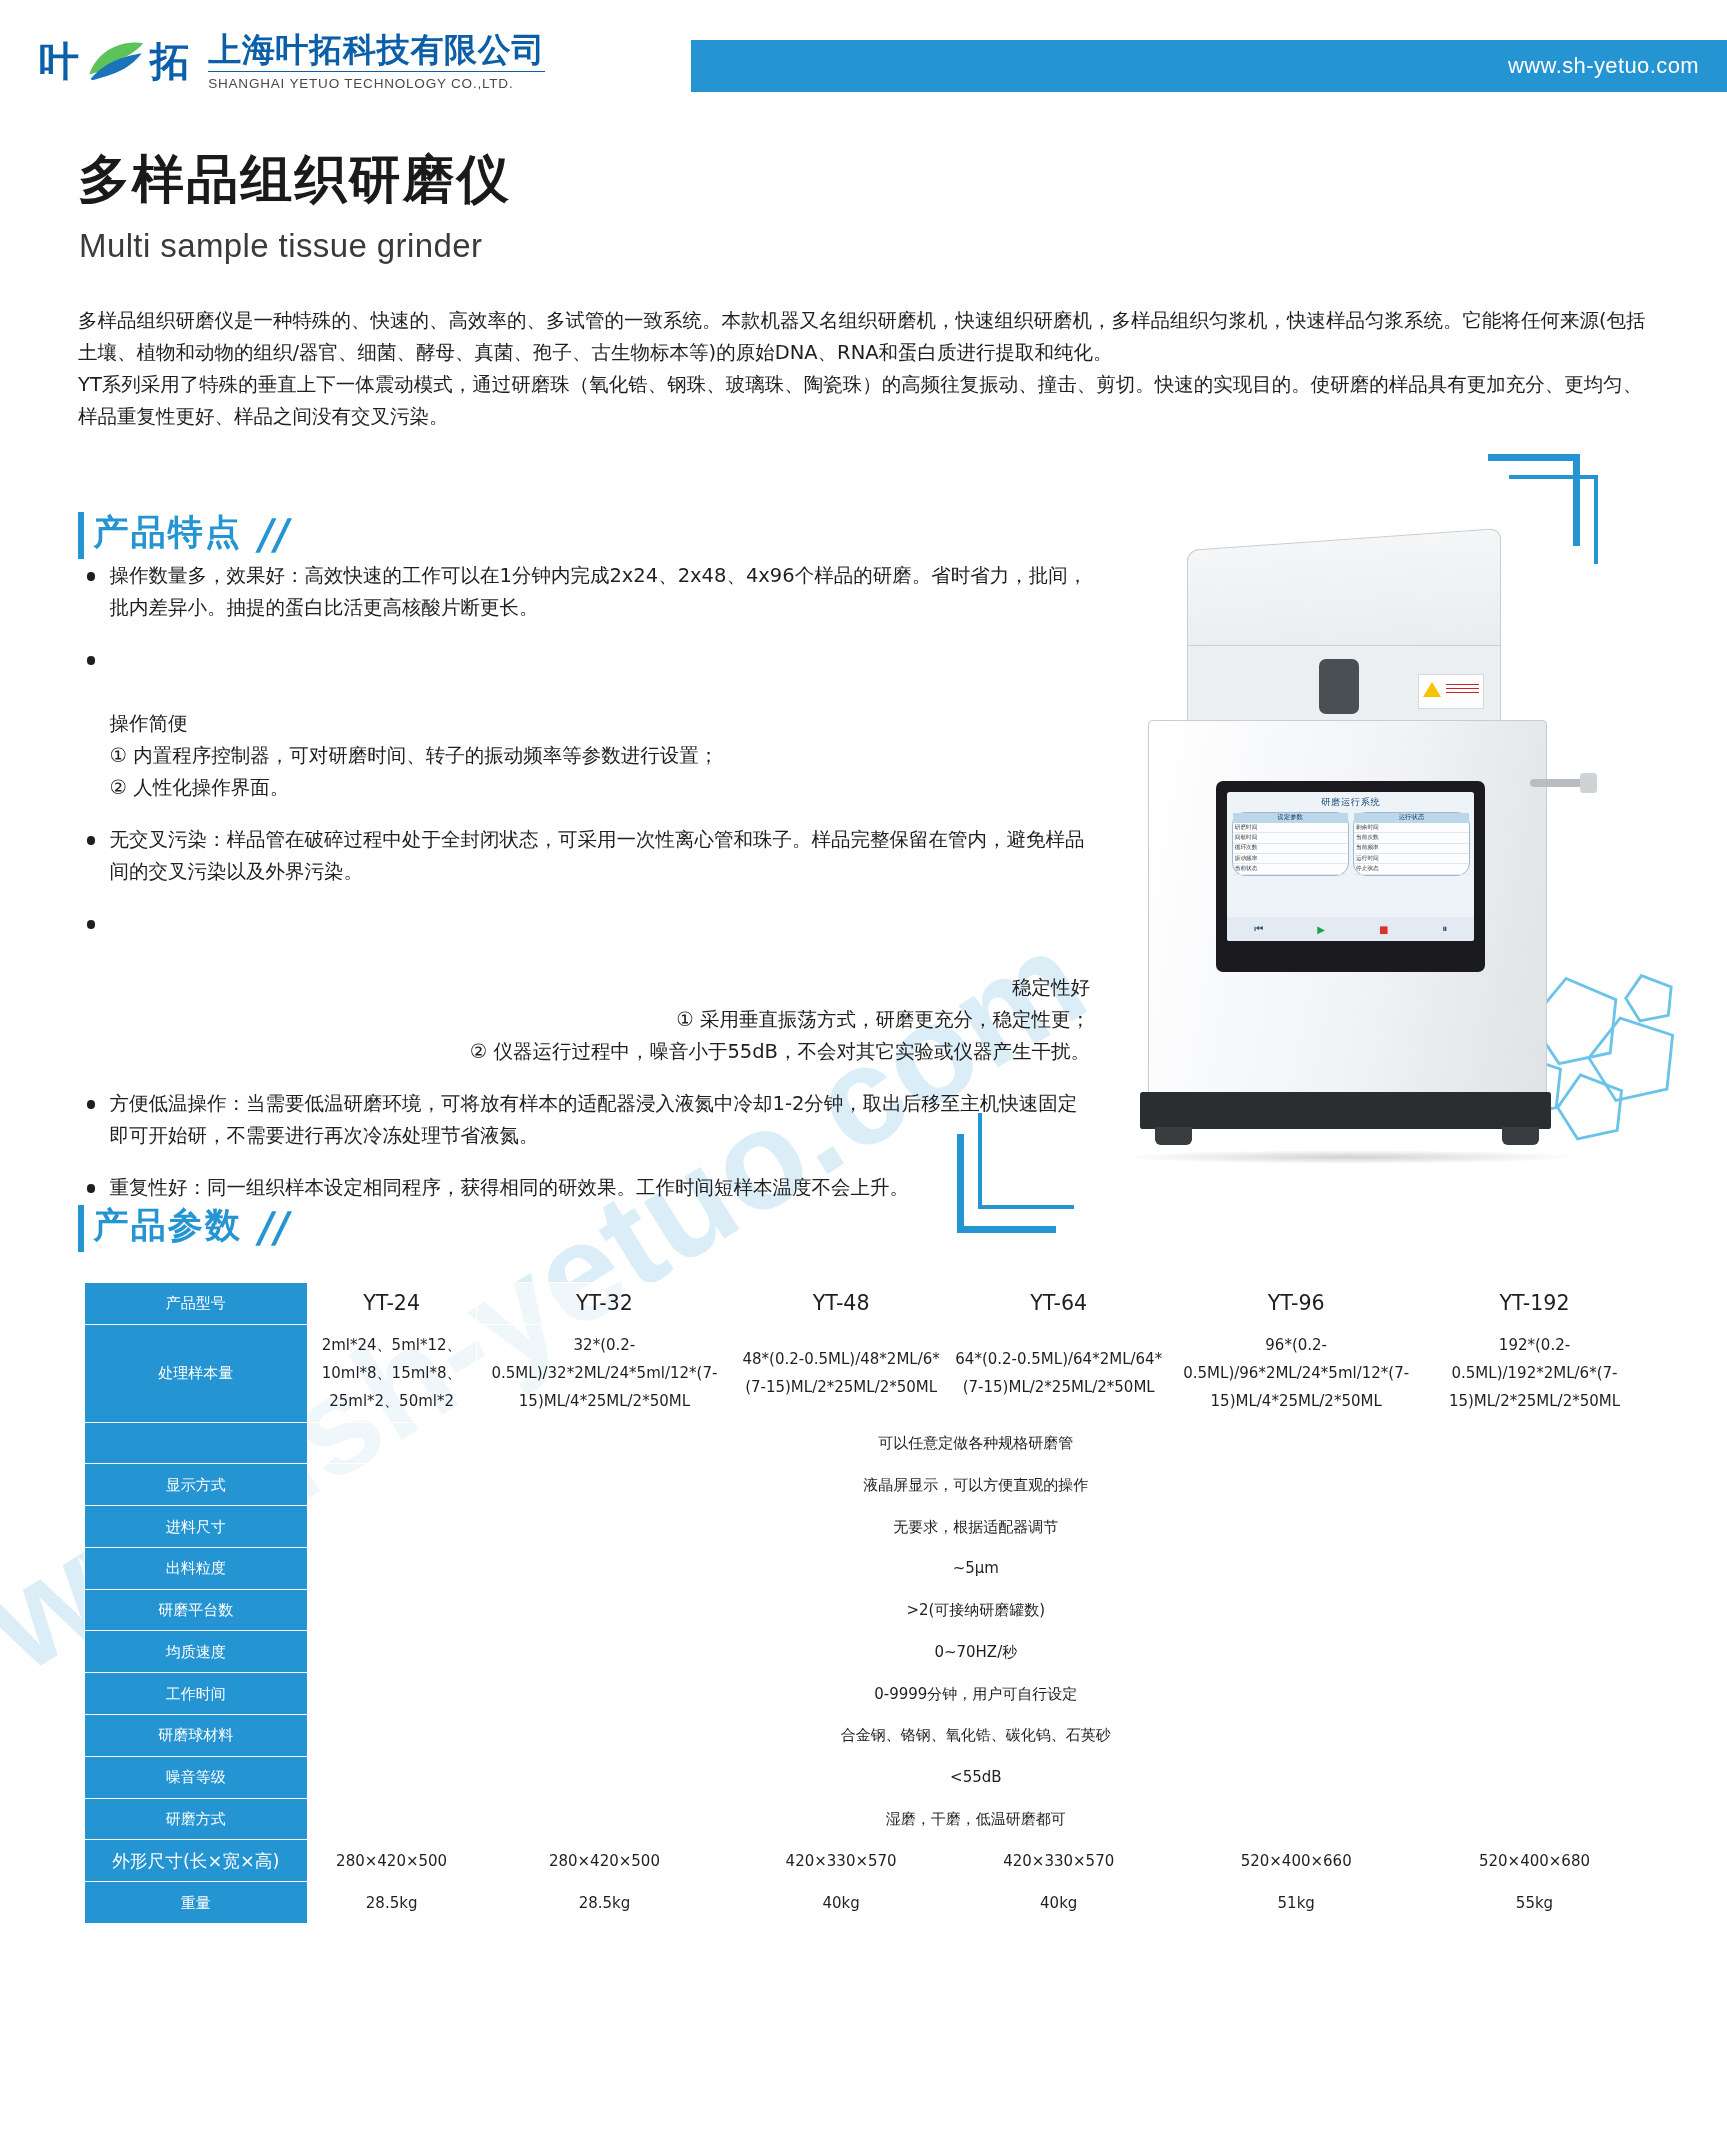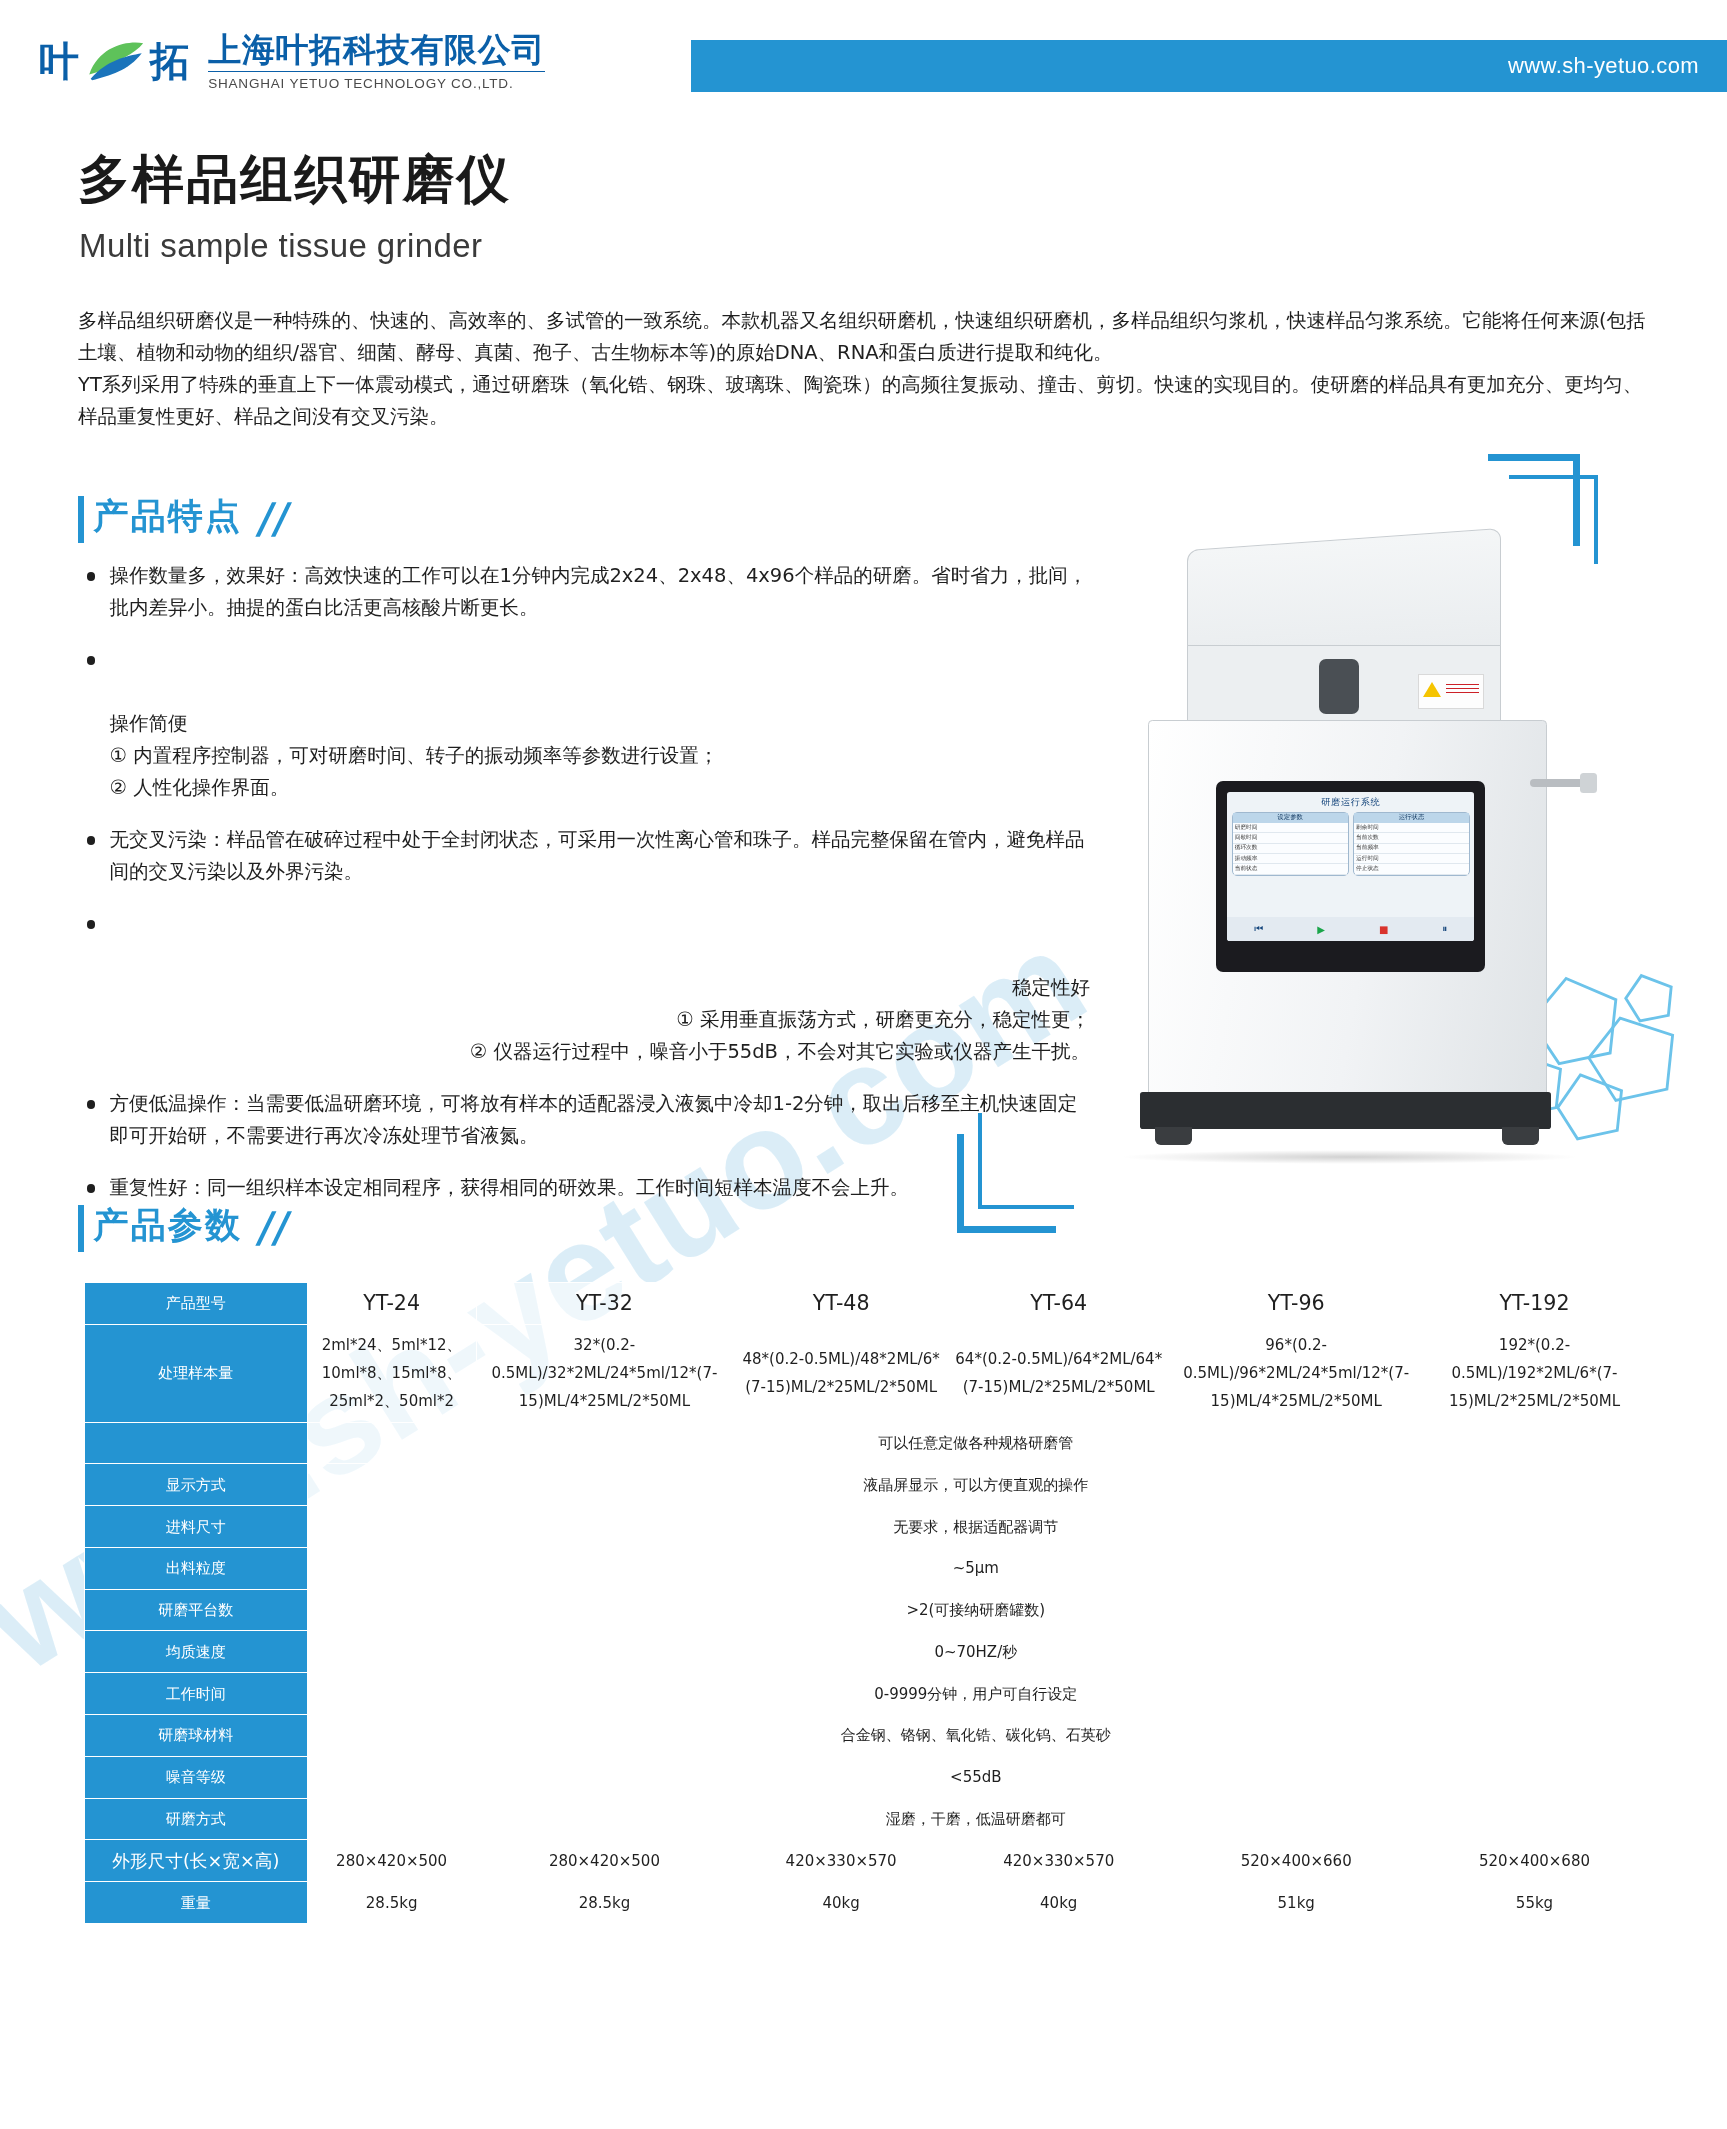--- a/index.html
+++ b/index.html
@@ -356,7 +356,7 @@
   <p>YT系列采用了特殊的垂直上下一体震动模式，通过研磨珠（氧化锆、钢珠、玻璃珠、陶瓷珠）的高频往复振动、撞击、剪切。快速的实现目的。使研磨的样品具有更加充分、更均匀、样品重复性更好、样品之间没有交叉污染。</p>
 </div>
 
-<div class="section-head" style="left:78px; top:496px; width:298px;text-align:right;">
+<div class="section-head" style="left:78px; top:512px; width:298px;text-align:right;">
   <div class="bar"></div>
   <div class="label">产品特点</div>
   <svg class="slash" style="left:174px;" width="64" height="47" viewBox="0 0 90 66">

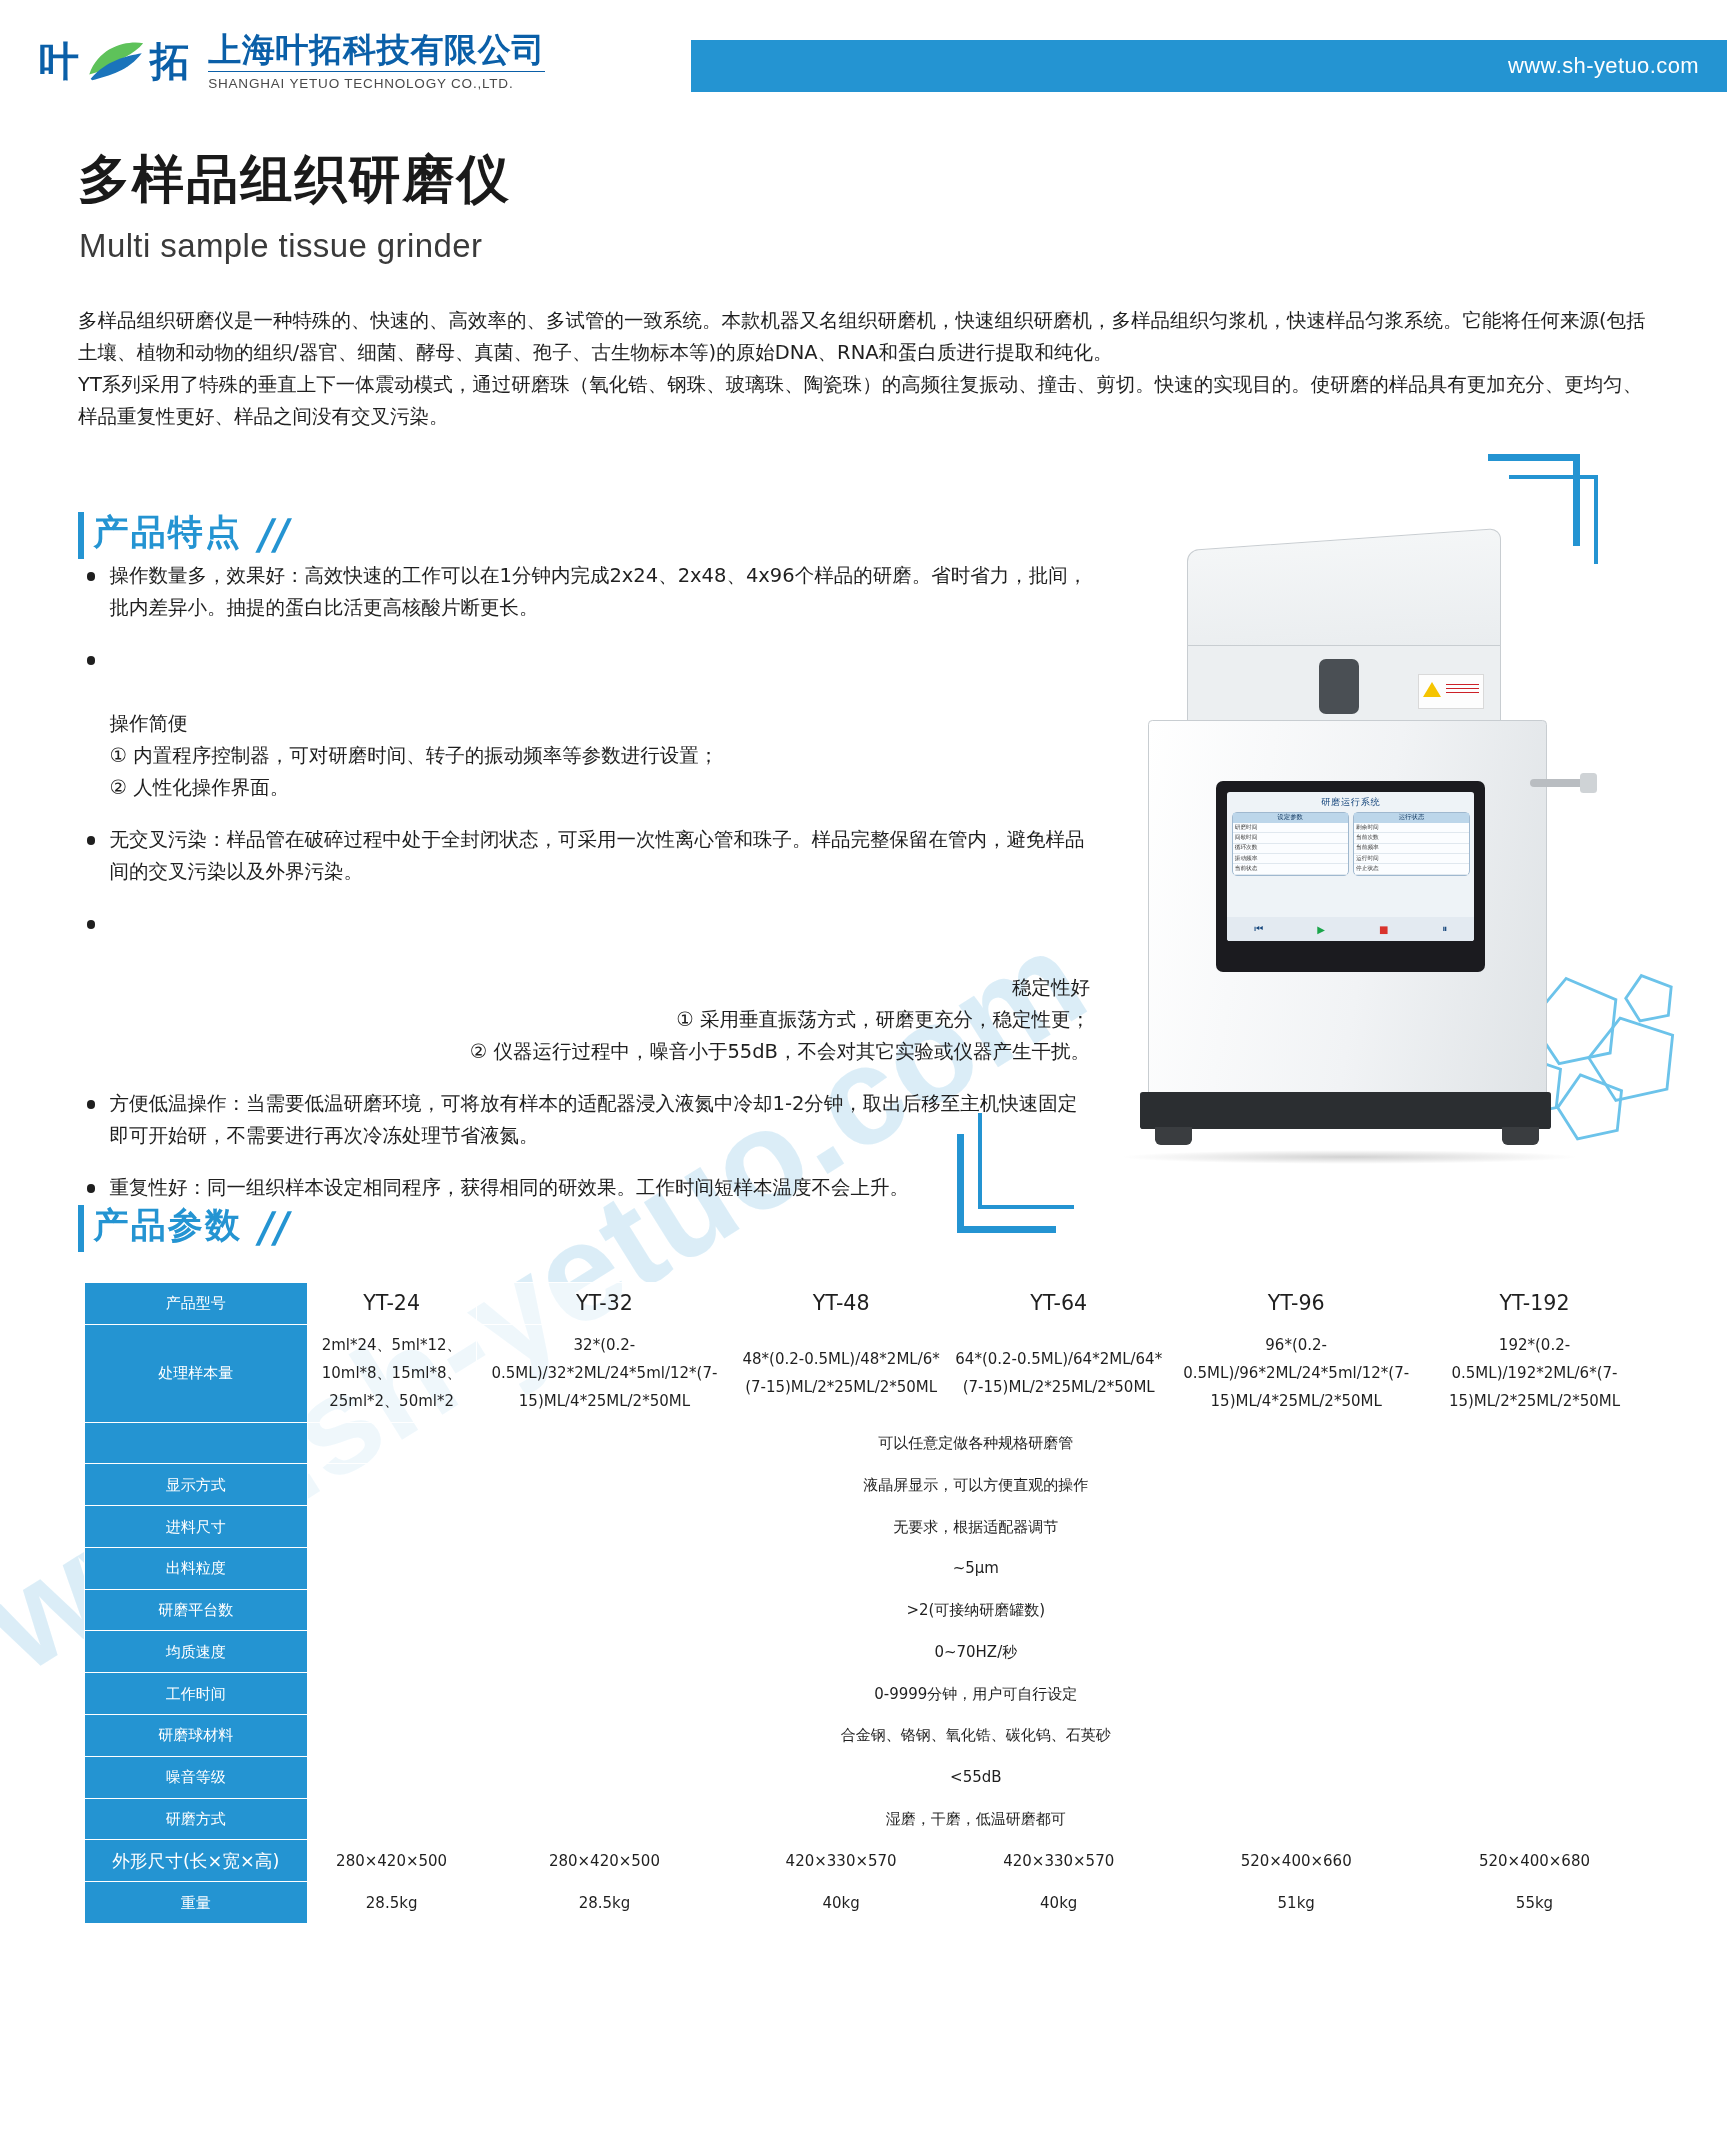--- a/index.html
+++ b/index.html
@@ -262,7 +262,7 @@
     text-align: center; font-size: 9.2px; color: #17477d; padding-top: 3.5px; letter-spacing: 0.7px;
   }
   .scr-cols { display: flex; gap: 4.3px; padding: 2.8px 4.3px; }
-  .scr-col { flex: 1; border: 0.7px solid #9fb8cf; background: #fbfdff; border-radius: 5px; }
+  .scr-col { flex: 1; border: 0.7px solid #9fb8cf; background: #fbfdff; border-radius: 13px; }
   .scr-col .ch { background: #bcd6ea; font-size: 6.4px; color: #10365e; text-align: center; padding: 0.7px 0; }
   .scr-col .cr { font-size: 5.7px; color: #3b3b3b; padding: 0.7px 2.1px; border-bottom: 0.7px solid #e0e8ef; }
   .scr-btns {

